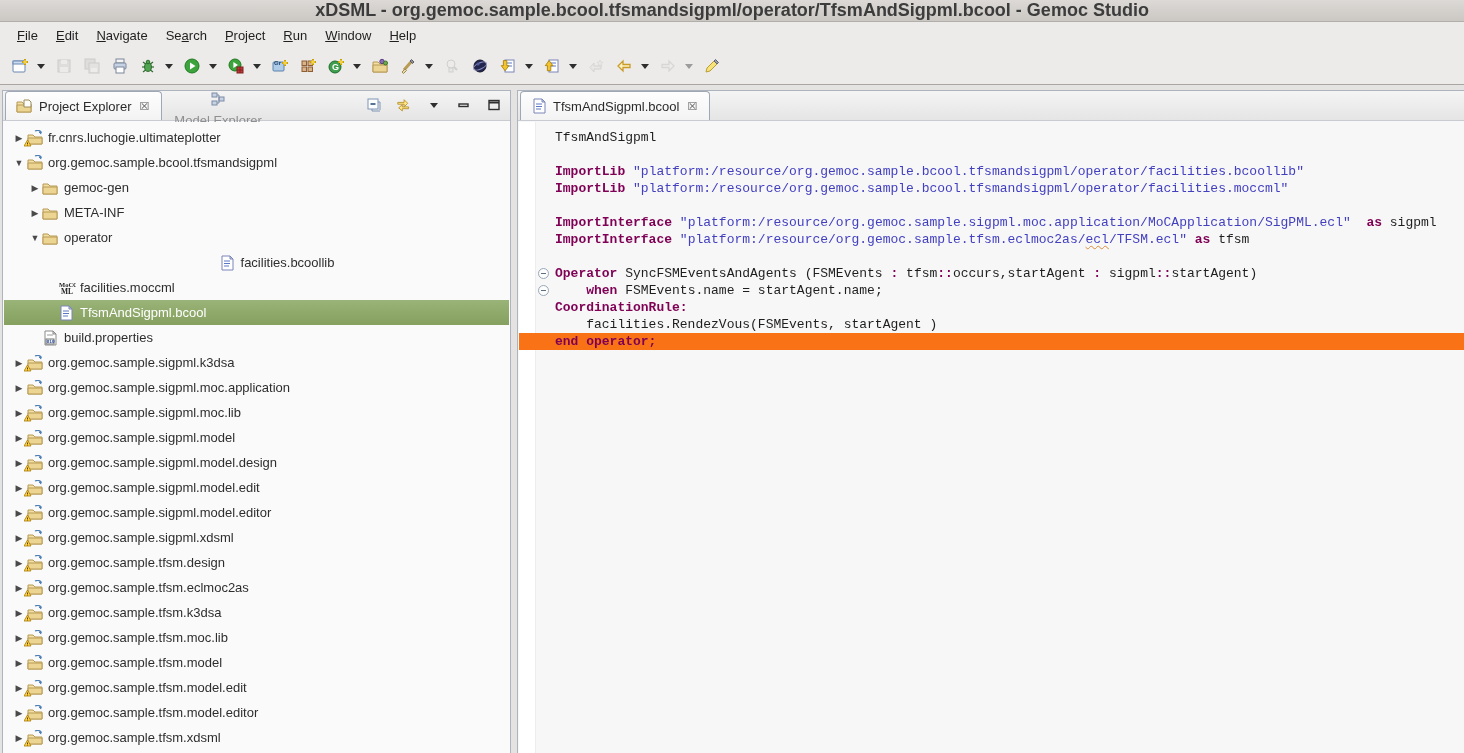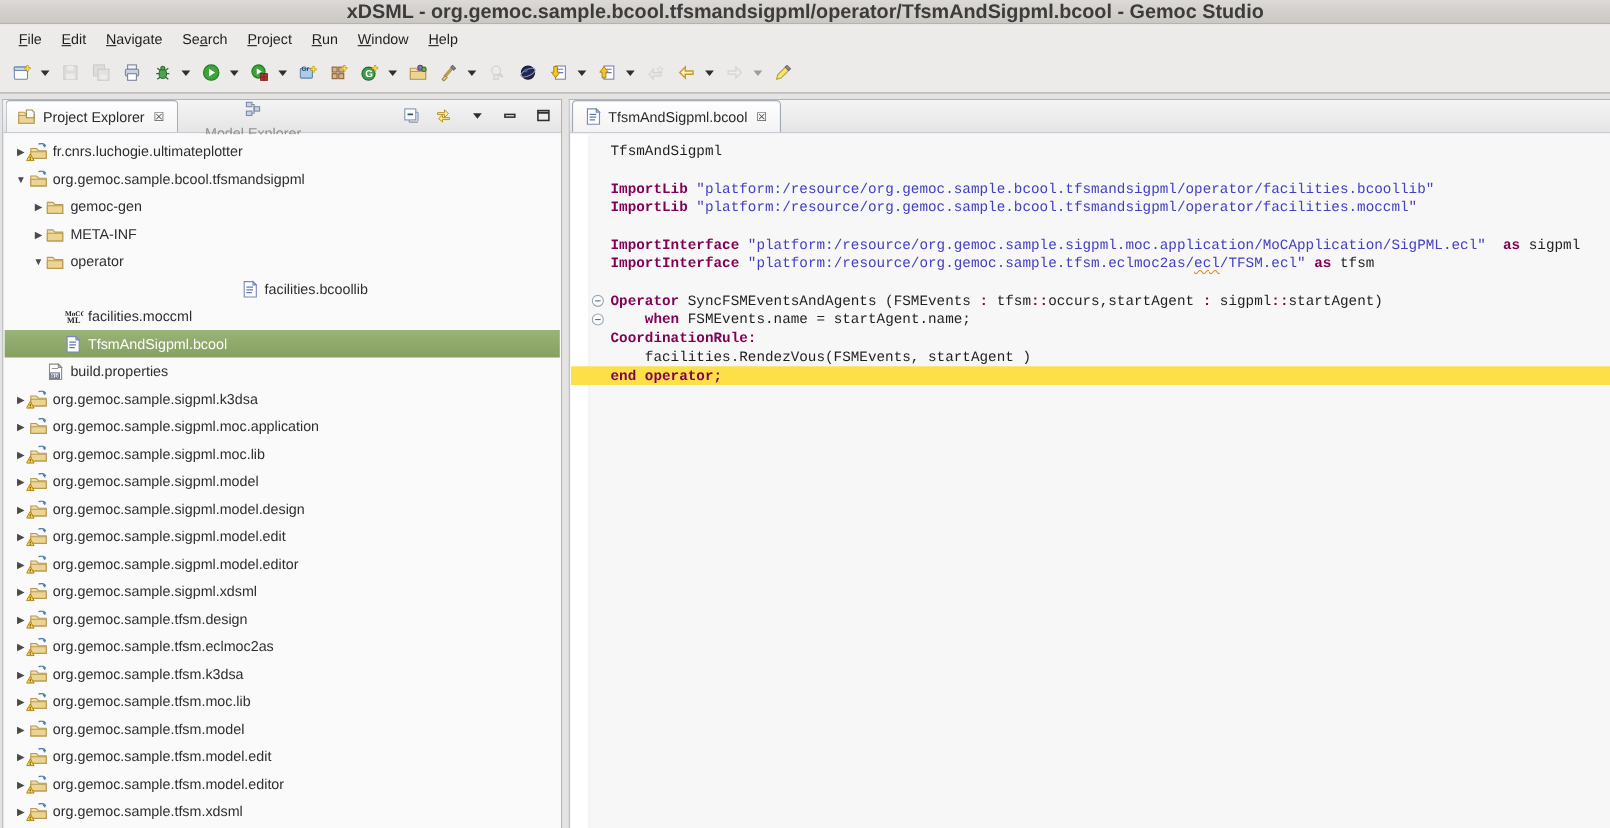--- a/index.html
+++ b/index.html
@@ -29,7 +29,7 @@
   #explorer-panel { left:2px; top:4px; width:509px; bottom:0; border-bottom:none; }
   #editor-panel   { left:517px; top:4px; right:0; bottom:0; background:#F7F7F7; border-right:none; border-bottom:none; }
 
-  .panel-header { height:30px; background:linear-gradient(#F4F4F4,#E5E5E5); border-bottom:1px solid #C8CCD2; display:flex; align-items:flex-end; position:relative;gap:12px; }
+  .panel-header { height:30px; background:linear-gradient(#F4F4F4,#E5E5E5); border-bottom:1px solid #C8CCD2; display:flex; align-items:flex-end; position:relative; }
   .tab { height:29px; display:flex; align-items:center; gap:6px; padding:0 10px; font-size:13px; border-top-left-radius:4px; border-top-right-radius:4px; margin-left:2px; }
   .tab.active { background:linear-gradient(#FEFEFE,#F3F3F3); border:1px solid #9FA8B4; border-bottom:none; color:#2B2B2B; }
   .tab.inactive { color:#8F8F8F;flex-direction:column; }

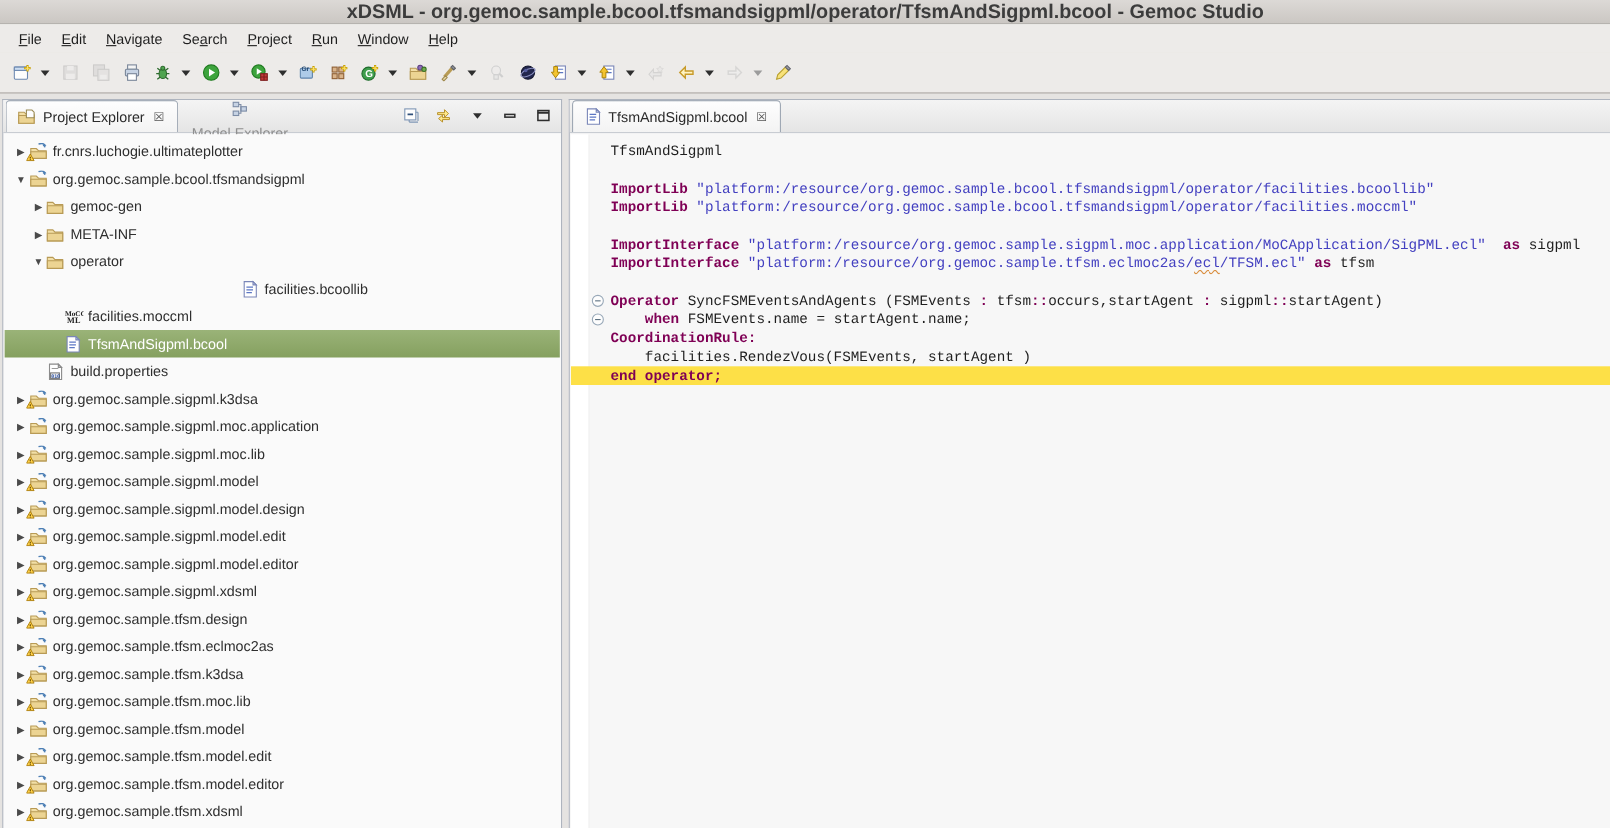--- a/index.html
+++ b/index.html
@@ -49,7 +49,7 @@
   .ruler { position:absolute; top:0; left:0; width:17px; bottom:0; background:#FFFFFF; border-right:1px solid #EDEDED; }
   .code { position:absolute; top:0; left:0; right:0; padding-top:7px; font-family:Liberation Mono, monospace; font-size:13px; line-height:17px; }
   .code-line { height:17px; white-space:pre; padding-left:36px; position:relative; color:#1E1E1E; }
-  .code-line.hl { background:#fde047; }
+  .code-line.hl { background:#f97316; }
   .k { color:#7F0055; font-weight:bold; }
   .s { color:#4340C0; }
   .sq { color:#4340C0; text-decoration:underline wavy #D98E3F 1px; text-underline-offset:2px; }

